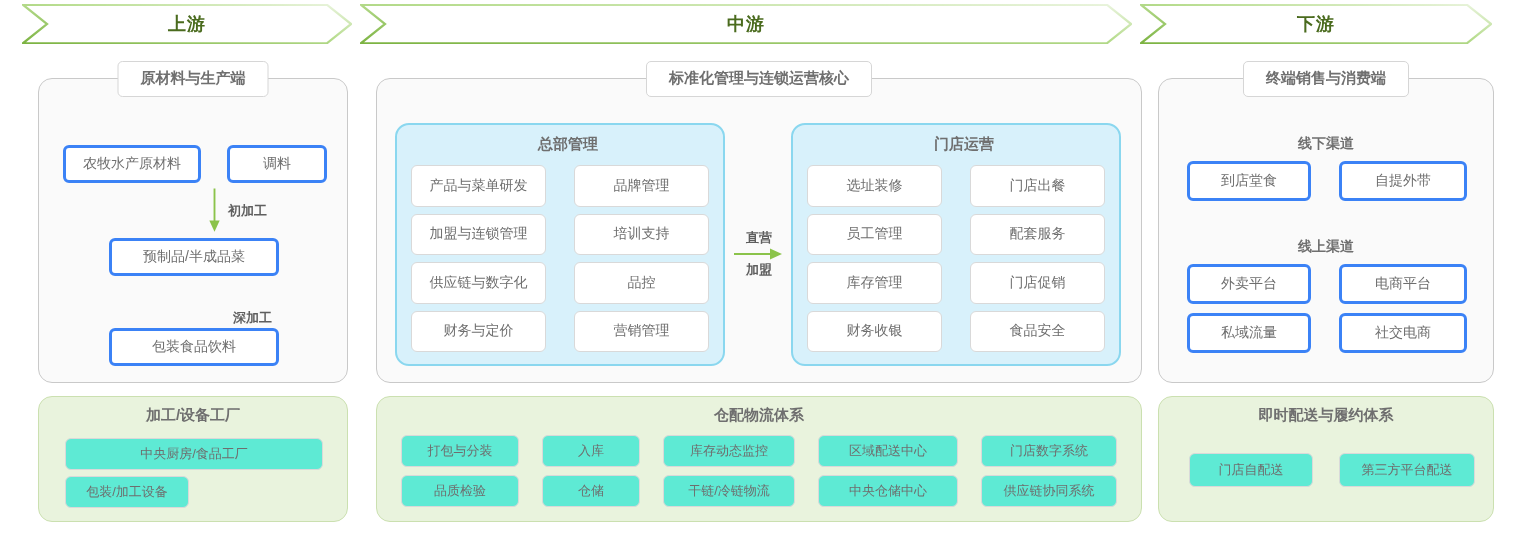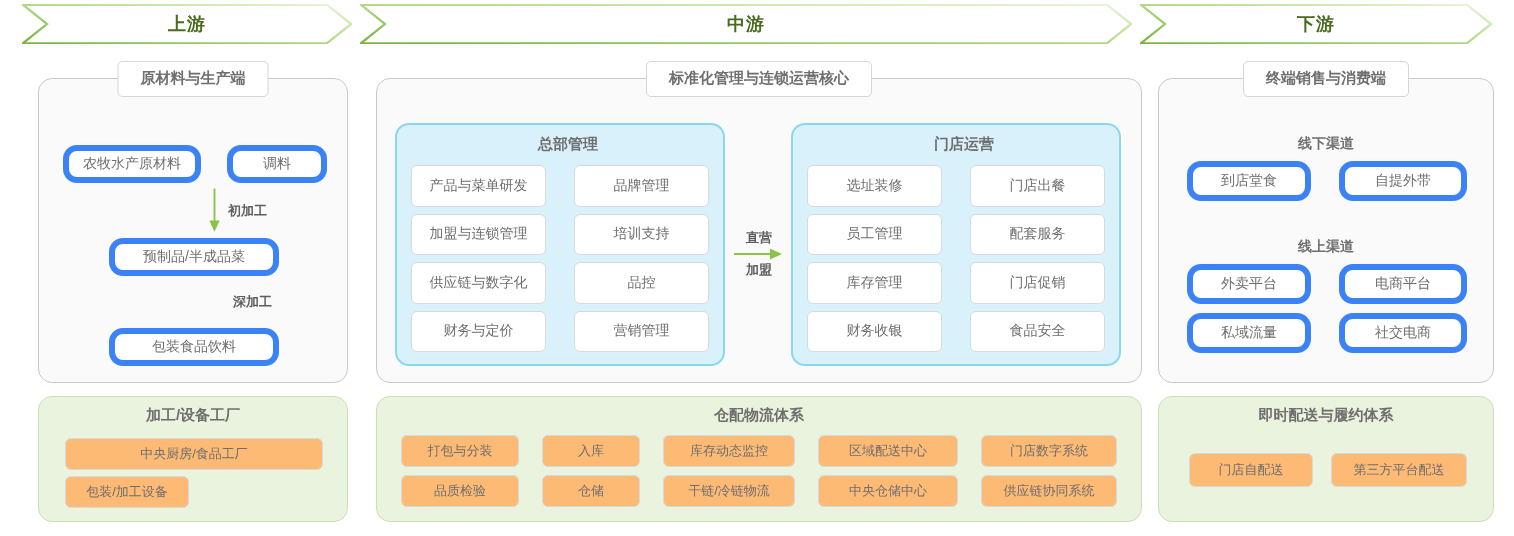--- a/index.html
+++ b/index.html
@@ -84,8 +84,8 @@
   
   .gbox {
     background: #ffffff;
-    border: 6px solid #3b82f6;
-    border-radius: 14px;
+    border: 3px solid #3b82f6;
+    border-radius: 6px;
     display: flex;
     align-items: center;
     justify-content: center;

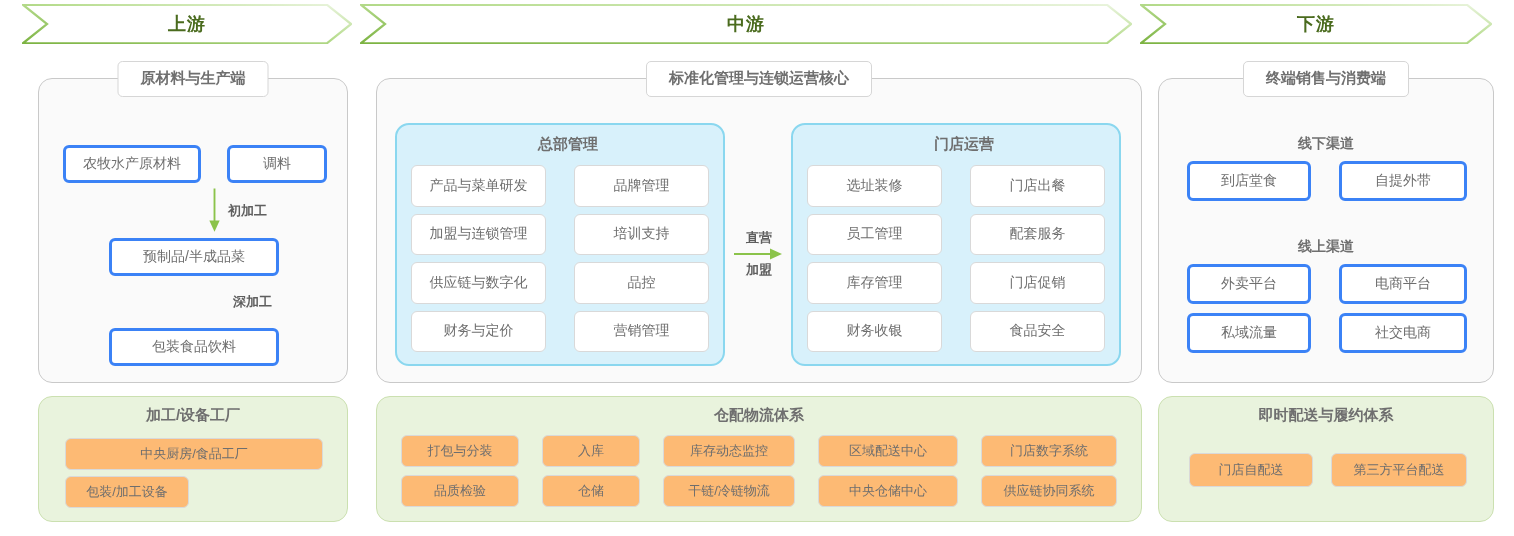--- a/index.html
+++ b/index.html
@@ -128,7 +128,7 @@
     white-space: nowrap;
   }
   #up-arrow1 { left: 168px; top: 108px; height: 48px; }
-  #up-arrow2 { left: 168px; top: 199px; height: 48px; gap: 20px; }
+  #up-arrow2 { left: 168px; top: 215px; height: 48px; gap: 20px; }
 
   
   .blue-panel {

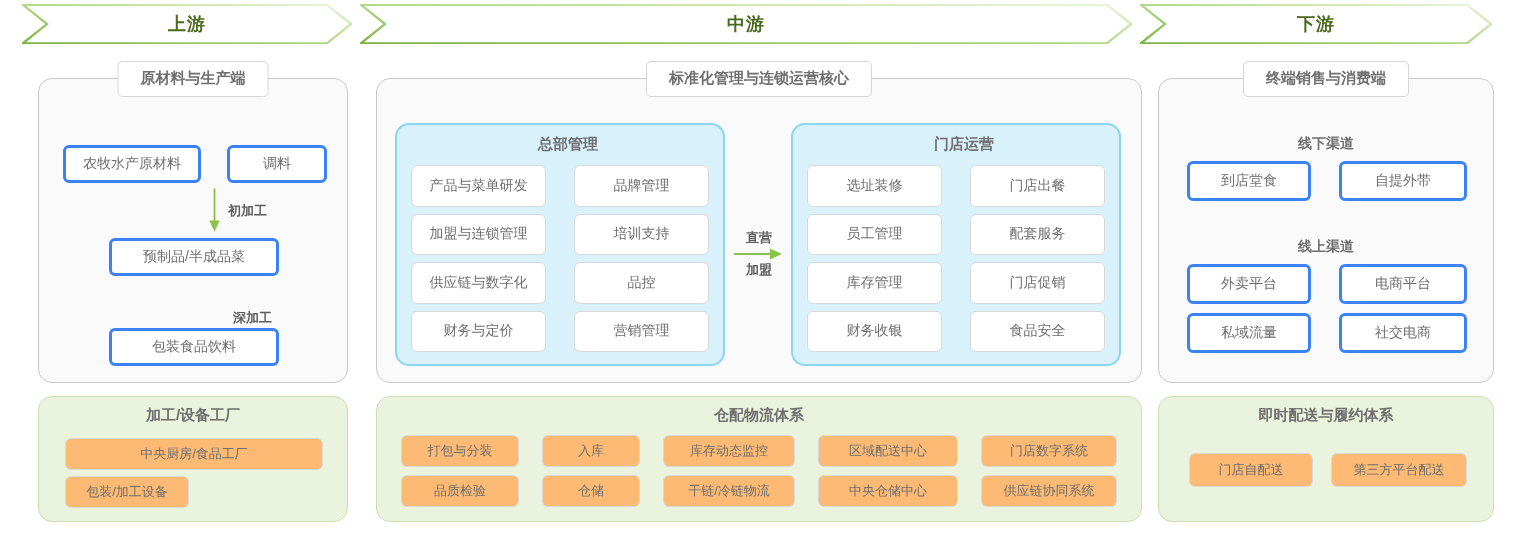--- a/index.html
+++ b/index.html
@@ -225,7 +225,7 @@
   #gp-deliver  { left: 1158px; top: 396px; width: 336px; height: 126px; }
 
   .gp-inner-box {
-    background: #fdba74;
+    background: #5eead4;
     border: 1px solid #d9d9d9;
     border-radius: 6px;
     display: flex;

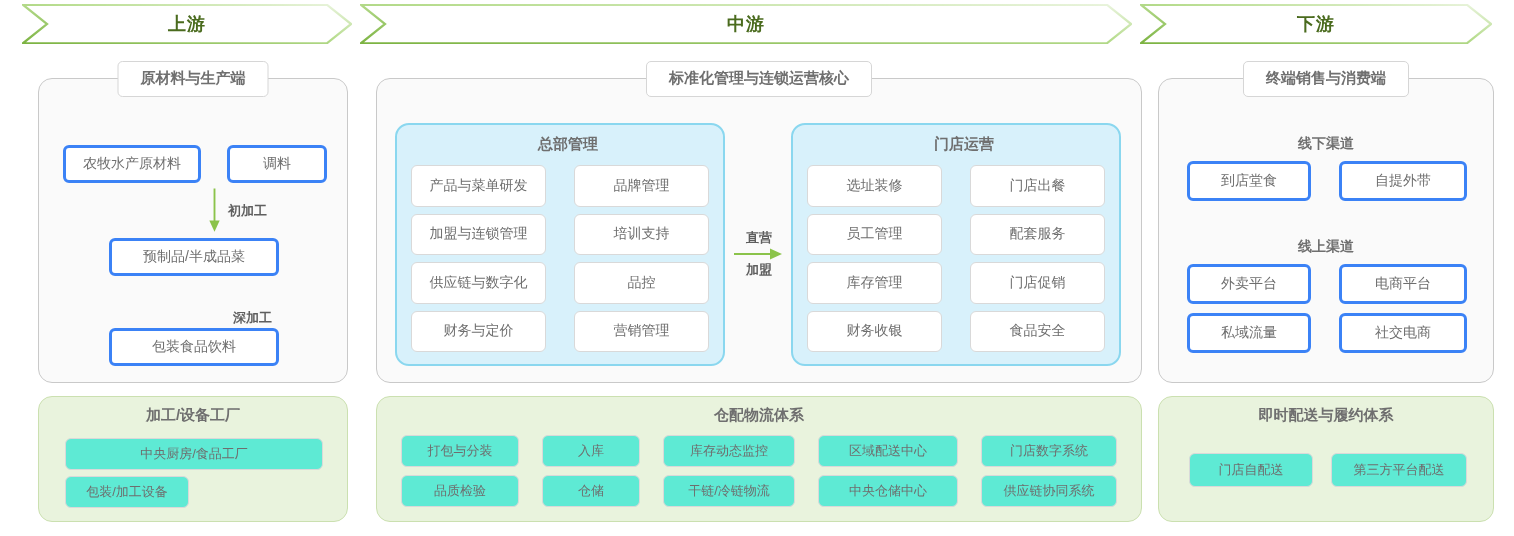--- a/index.html
+++ b/index.html
@@ -260,7 +260,7 @@
 
   
   #dl-self  { left: 30px;  top: 56px; width: 124px; height: 34px; }
-  #dl-third { left: 172px; top: 56px; width: 136px; height: 34px; }
+  #dl-third { left: 180px; top: 56px; width: 136px; height: 34px; }
 
 </style>
 </head>

